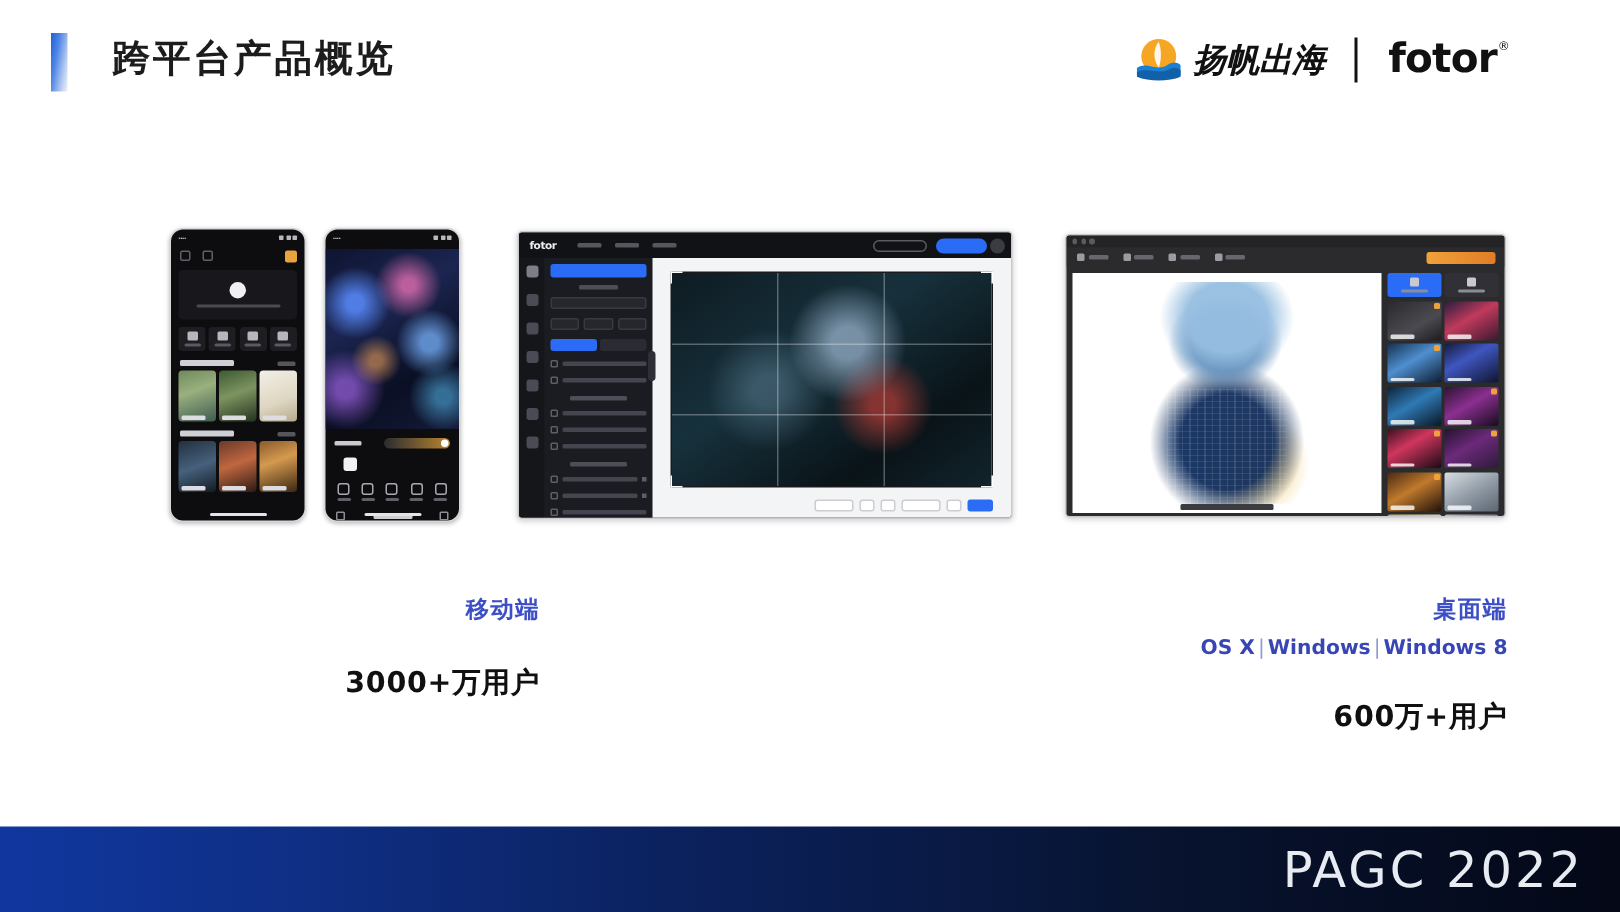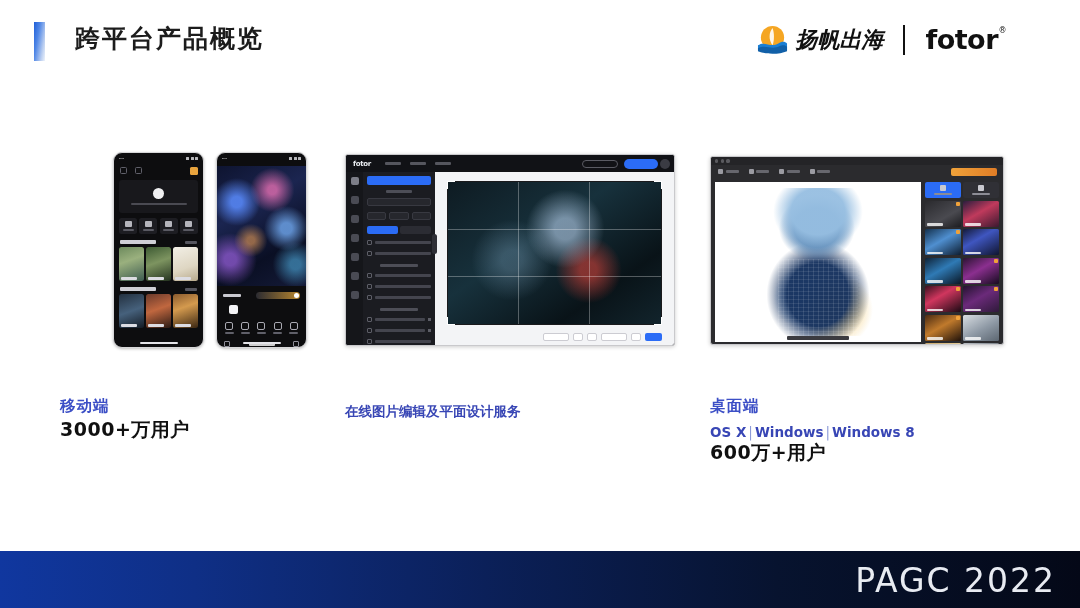--- a/index.html
+++ b/index.html
@@ -47,7 +47,7 @@
   .col-web     { left: 345px; width: 330px; }
   .col-desktop { left: 710px; width: 295px; }
 
-  .caption { text-align: left; position: absolute; width: 100%; }
+  .caption { text-align: right; position: absolute; width: 100%; }
   .cap-title {
     font-size: 15.5px; font-weight: 700; color: #3c4fc6; letter-spacing: 1px;
     font-family: "DejaVu Sans", sans-serif;

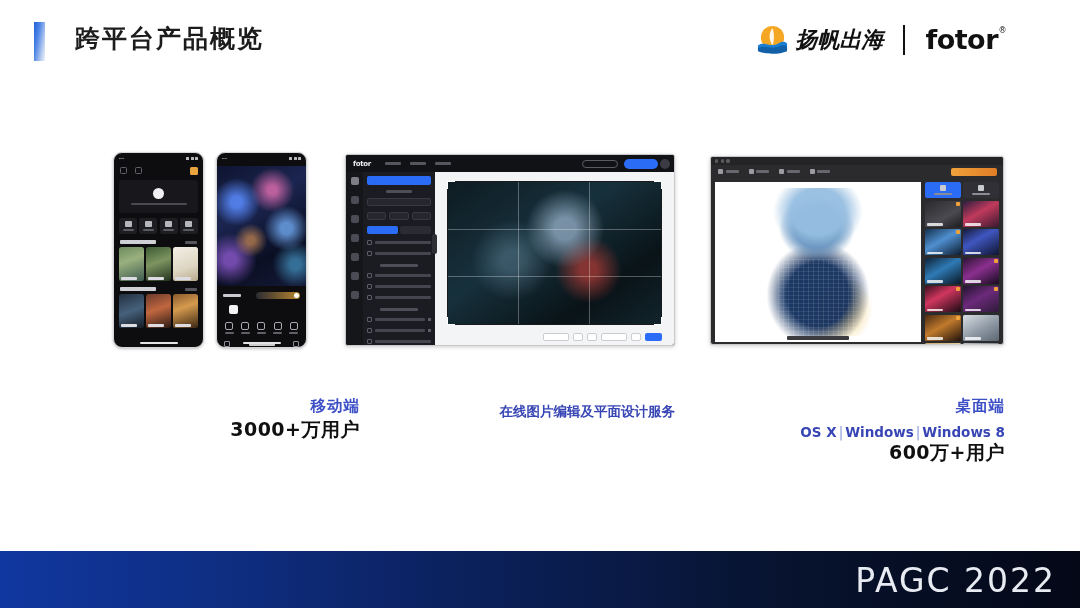--- a/index.html
+++ b/index.html
@@ -514,7 +514,6 @@
     </div>
 
     <div class="caption" style="top:248px">
-      <div class="cap-sub">在线图片编辑及平面设计服务</div>
     </div>
   </div>
 

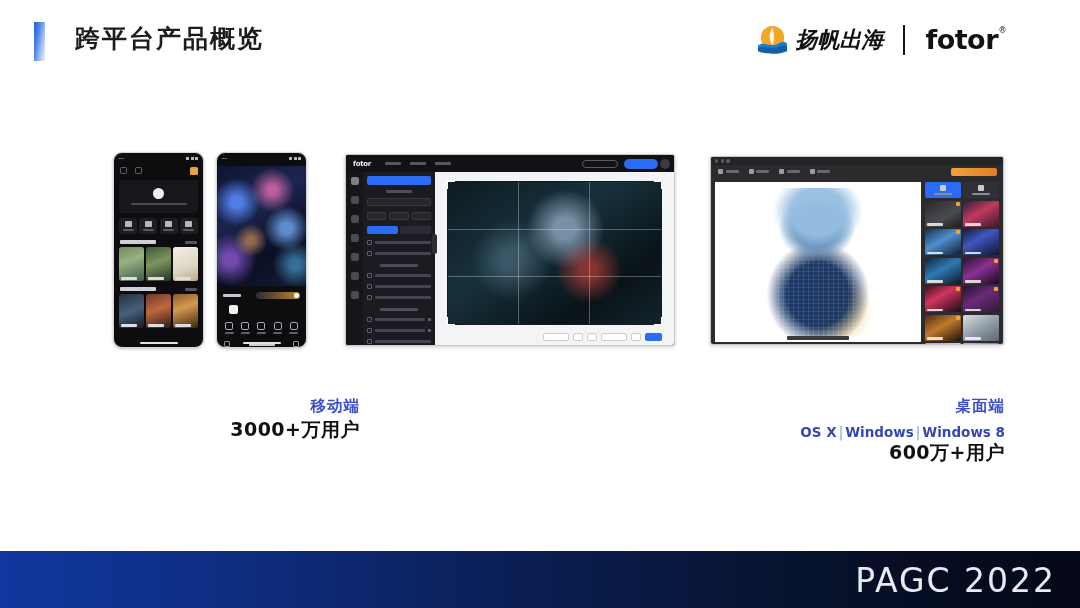--- a/index.html
+++ b/index.html
@@ -58,7 +58,7 @@
   }
   .cap-sub .sep { color: #8d9bd8; font-weight: 400; padding: 0 2px; }
   .cap-stat {
-    font-size: 19px; font-weight: 700; color: #101010;
+    margin-top: 25px; font-size: 19px; font-weight: 700; color: #101010;
     font-family: "DejaVu Sans", sans-serif; letter-spacing: 0.5px;
   }
 

